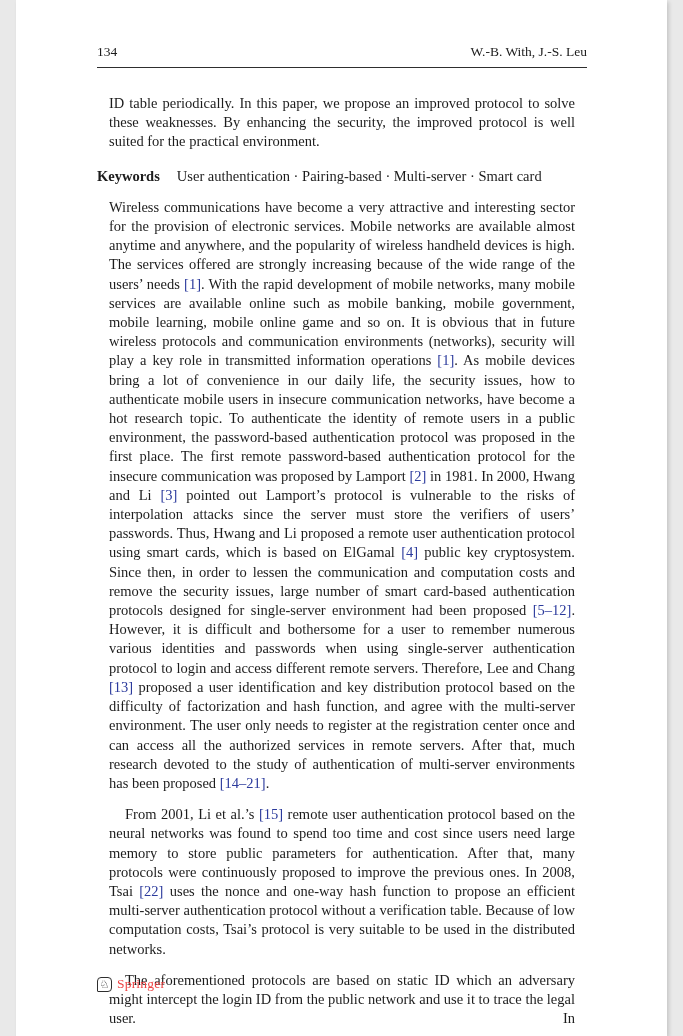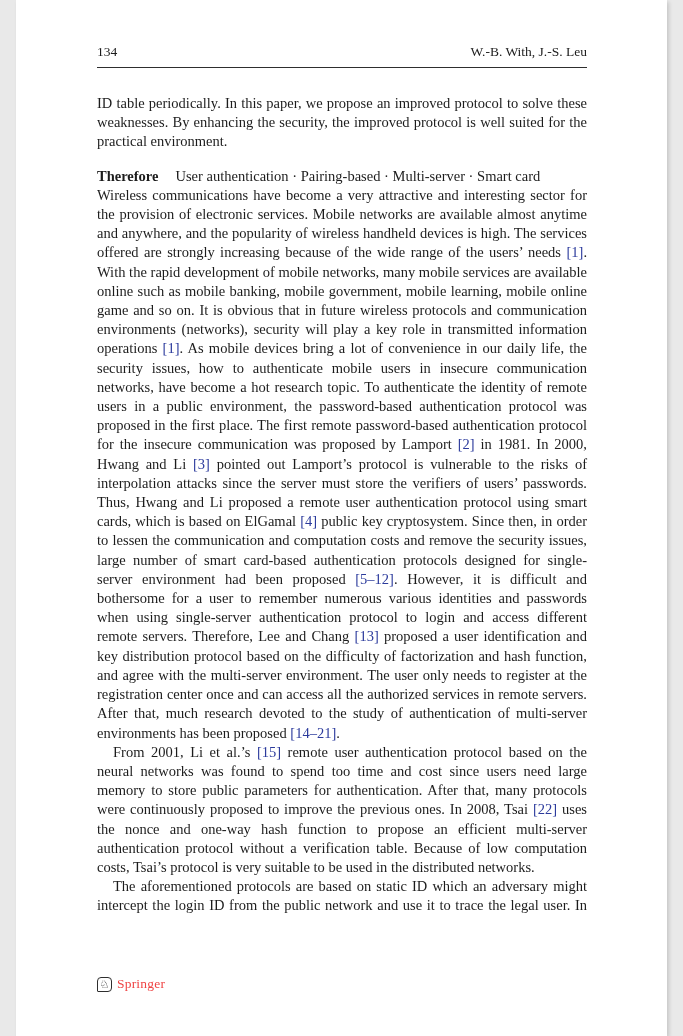--- a/index.html
+++ b/index.html
@@ -33,7 +33,7 @@
     font-size: 14.5px;
     line-height: 19.2px;
     text-align: justify;
-    margin: 0;
+    margin: 12px;
   }
   .para.indent { text-indent: 16px; }
   .para.runover { text-align-last: justify; }

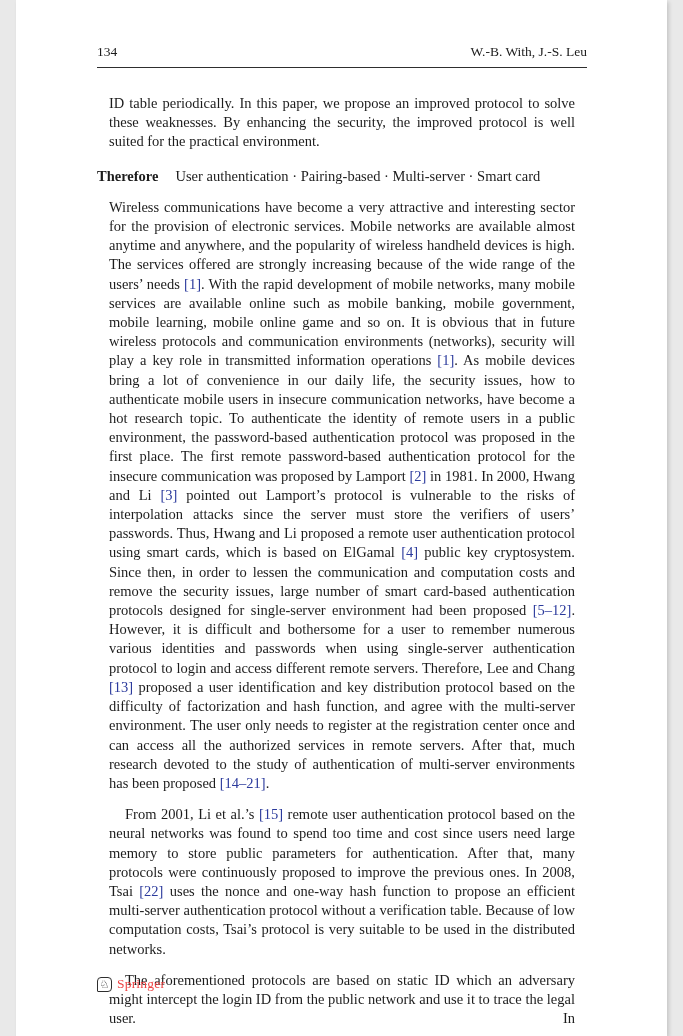--- a/index.html
+++ b/index.html
@@ -95,7 +95,7 @@
     <p class="para">ID table periodically. In this paper, we propose an improved protocol to solve these weaknesses. By enhancing the security, the improved protocol is well suited for the practical environment.</p>
 
     <p class="keywords">
-      <span class="kw-label">Therefore</span><span>User authentication · Pairing-based · Multi-server · Smart card</span>
+      <span class="kw-label">Keywords</span><span>User authentication · Pairing-based · Multi-server · Smart card</span>
     </p>
 
 

